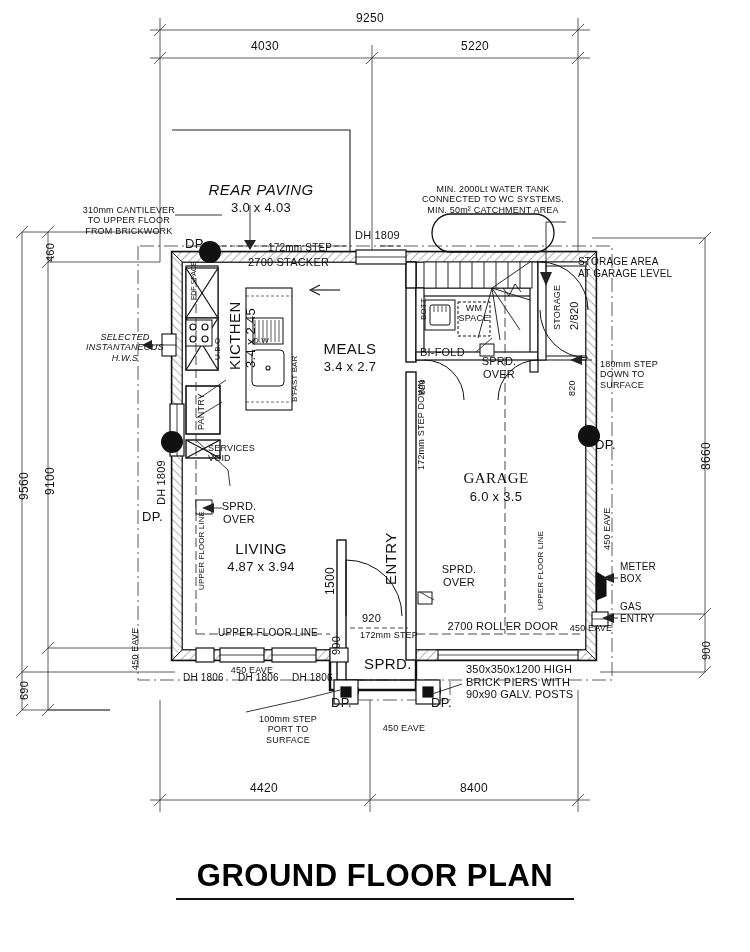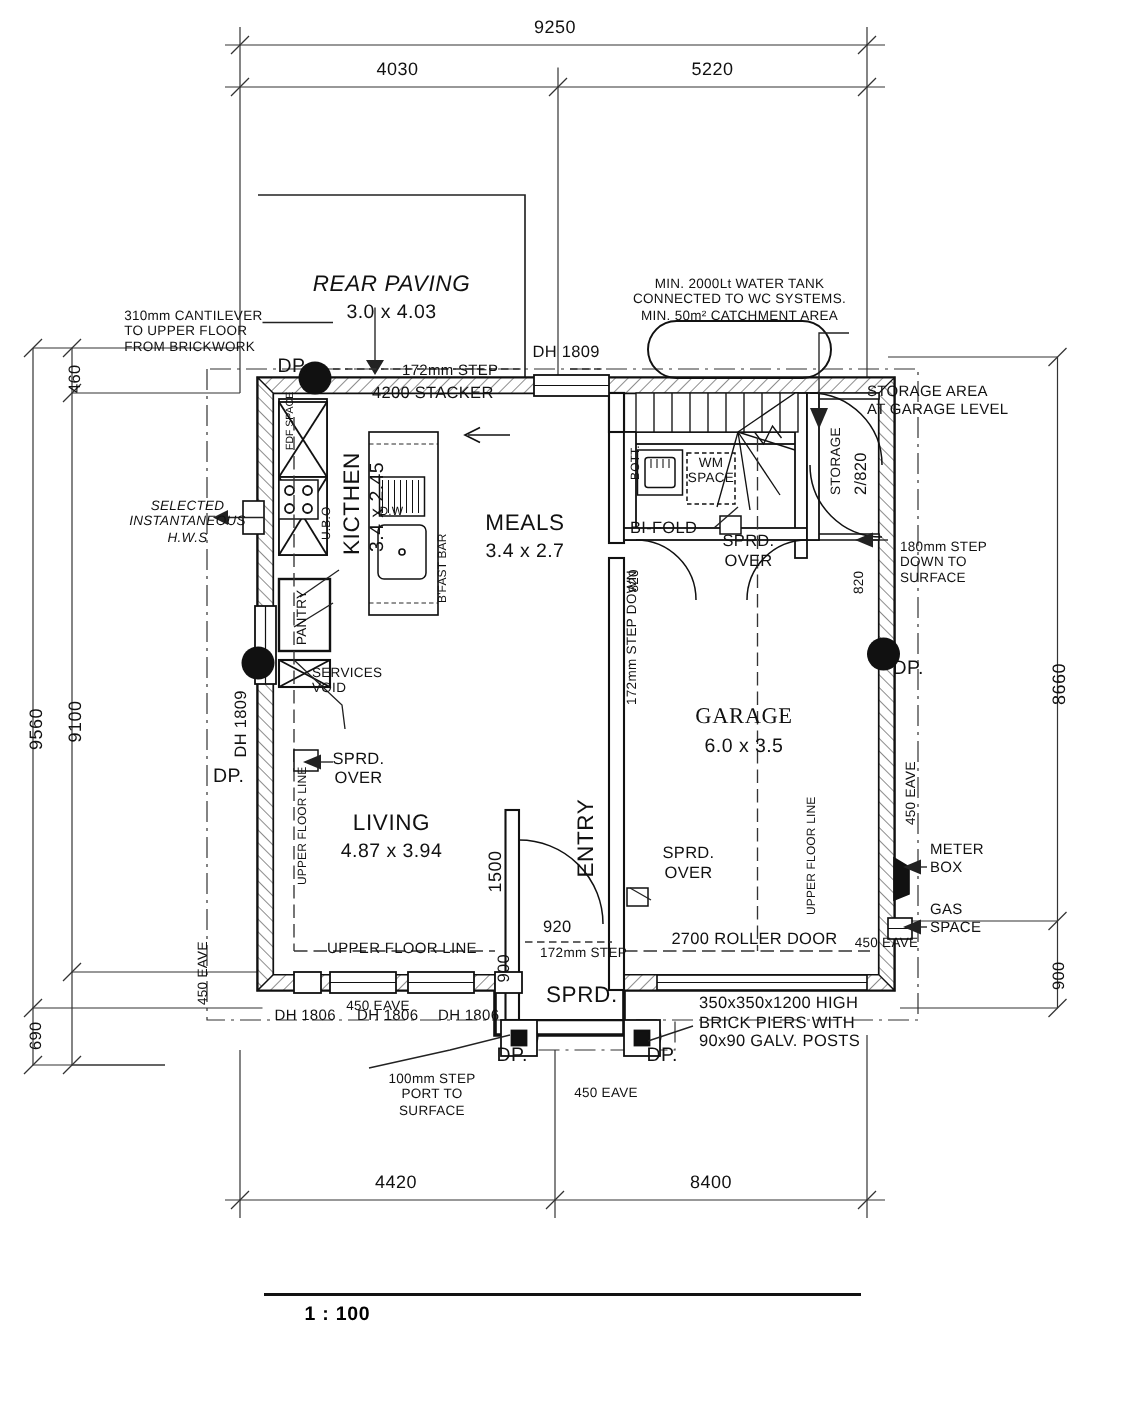--- a/index.html
+++ b/index.html
@@ -9,7 +9,7 @@
   .lbl{position:absolute;white-space:pre;line-height:1.15;color:#111;}
   .c{text-align:center;transform:translateX(-50%);}
   .l{text-align:left;margin-top:44px;}
-  .r{text-align:left;transform:translateX(-100%);}
+  .r{text-align:center;transform:translateX(-100%);}
   .rot90{transform-origin:0 0;transform:rotate(-90deg);}
   .t9{font-size:9px;letter-spacing:.2px;}
   .t10{font-size:10px;letter-spacing:.2px;}

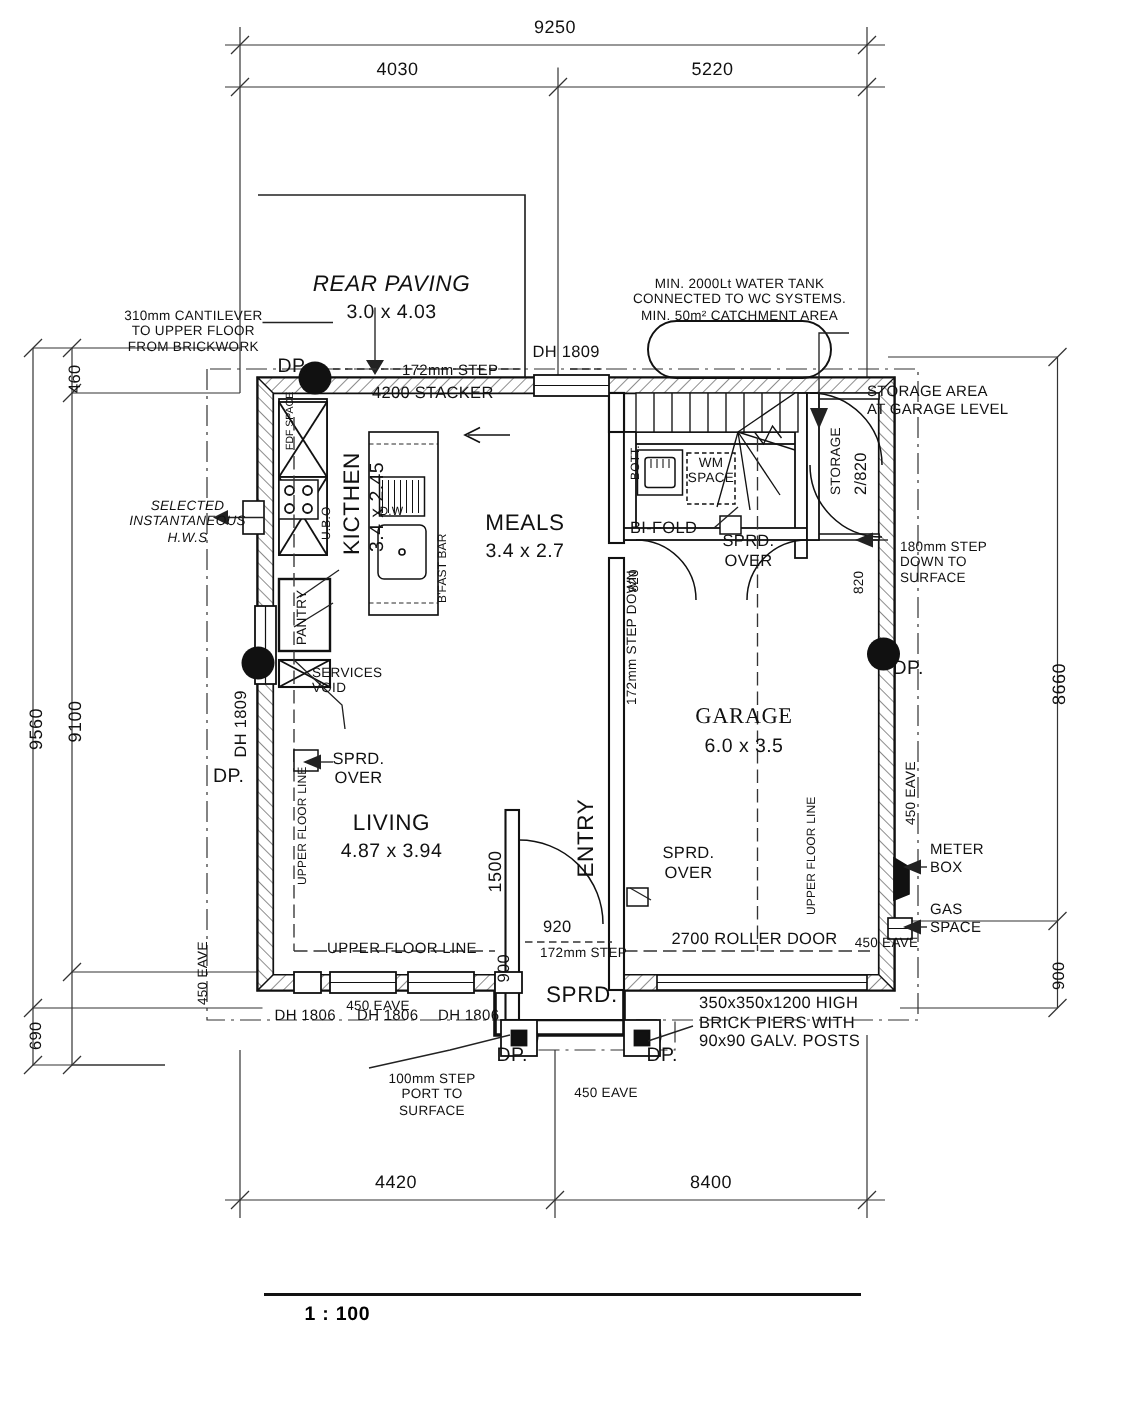--- a/index.html
+++ b/index.html
@@ -345,7 +345,7 @@
   <div class="lbl t13" style="left:431px;top:696px;">DP.</div>
 
   <div class="lbl t10" style="left:268px;top:242px;">172mm STEP</div>
-  <div class="lbl t11" style="left:248px;top:256px;">4200 STACKER</div>
+  <div class="lbl t11" style="left:248px;top:256px;">2700 STACKER</div>
   <div class="lbl t11" style="left:355px;top:229px;">DH 1809</div>
 
   <div class="lbl t15 rot90" style="left:226px;top:370px;">KICTHEN</div>

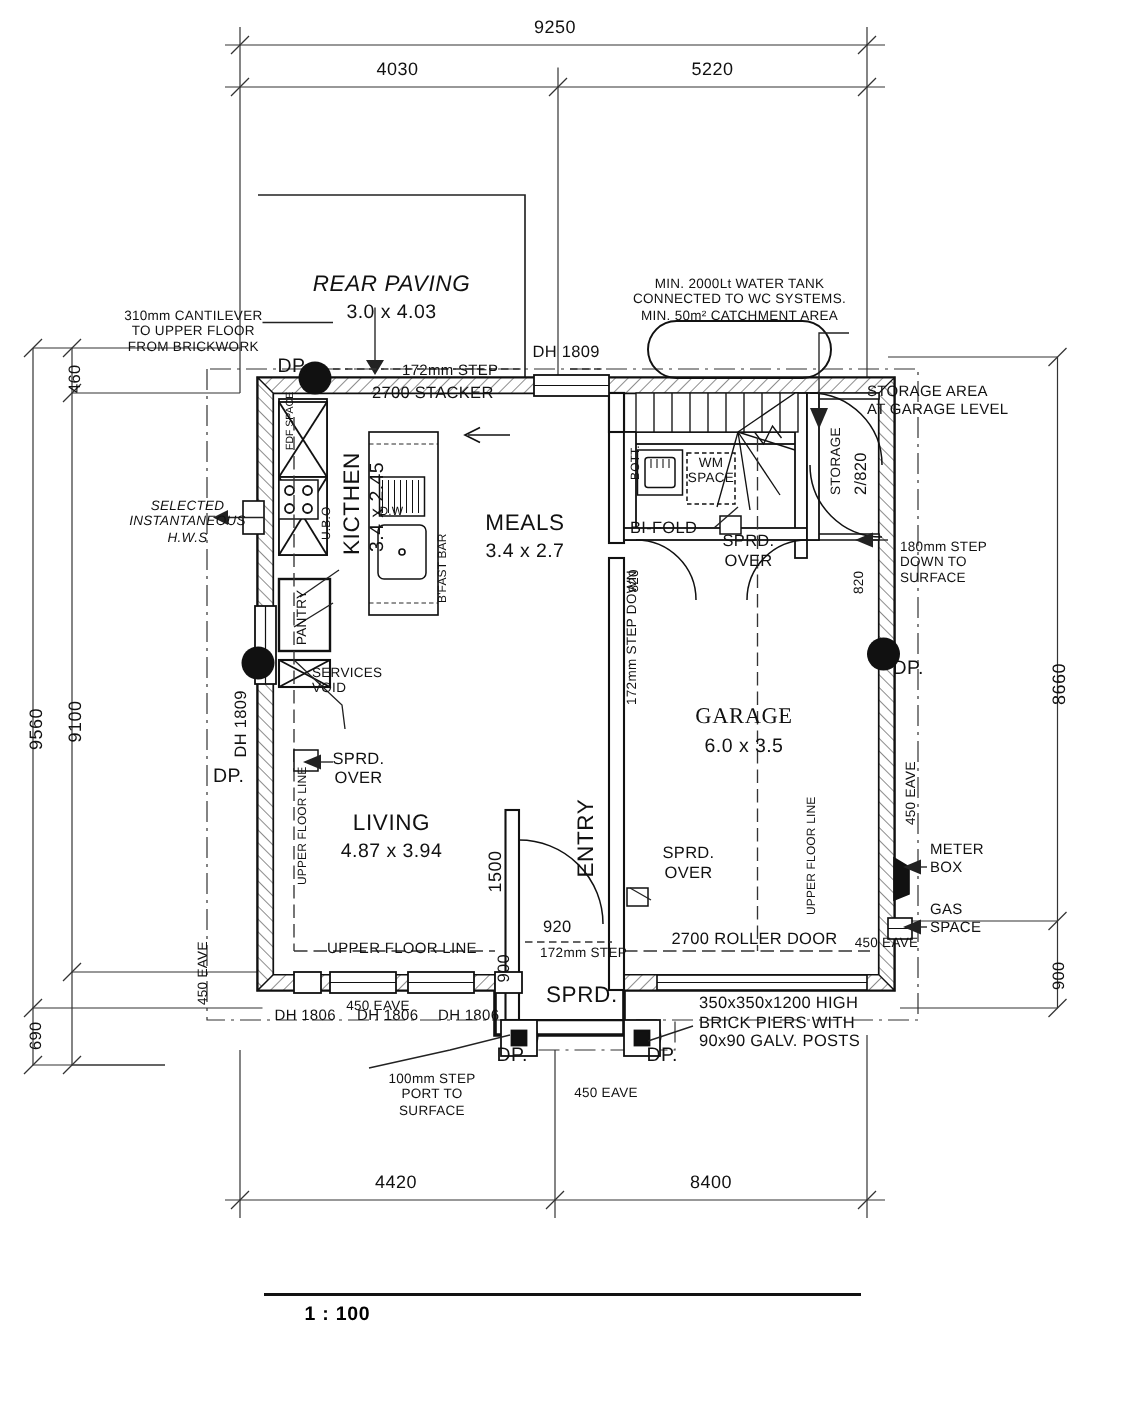--- a/index.html
+++ b/index.html
@@ -427,7 +427,7 @@
   <div class="lbl t10" style="left:620px;top:561px;">METER
 BOX</div>
   <div class="lbl t10" style="left:620px;top:601px;">GAS
-SPACE</div>
+ENTRY</div>
 </div>
 
 <div id="title-block">

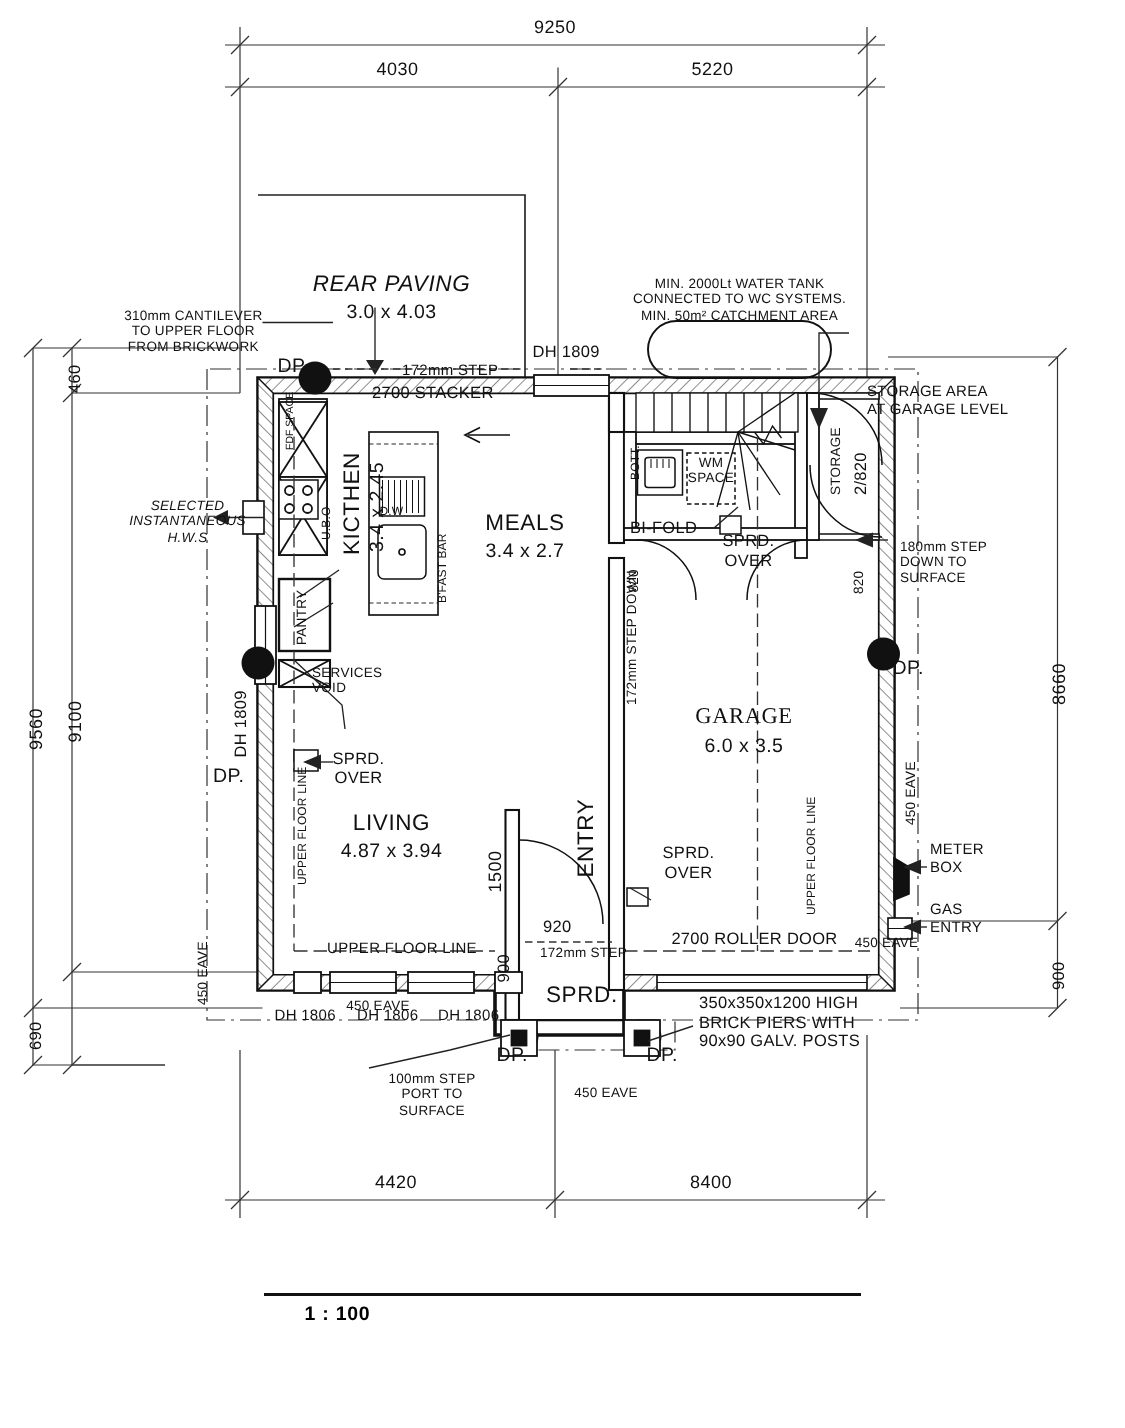--- a/index.html
+++ b/index.html
@@ -431,6 +431,7 @@
 </div>
 
 <div id="title-block">
+  <div id="plan-title">GROUND FLOOR PLAN</div>
   <div id="title-rule"></div>
   <div id="scale-text">1 : 100</div>
 </div>

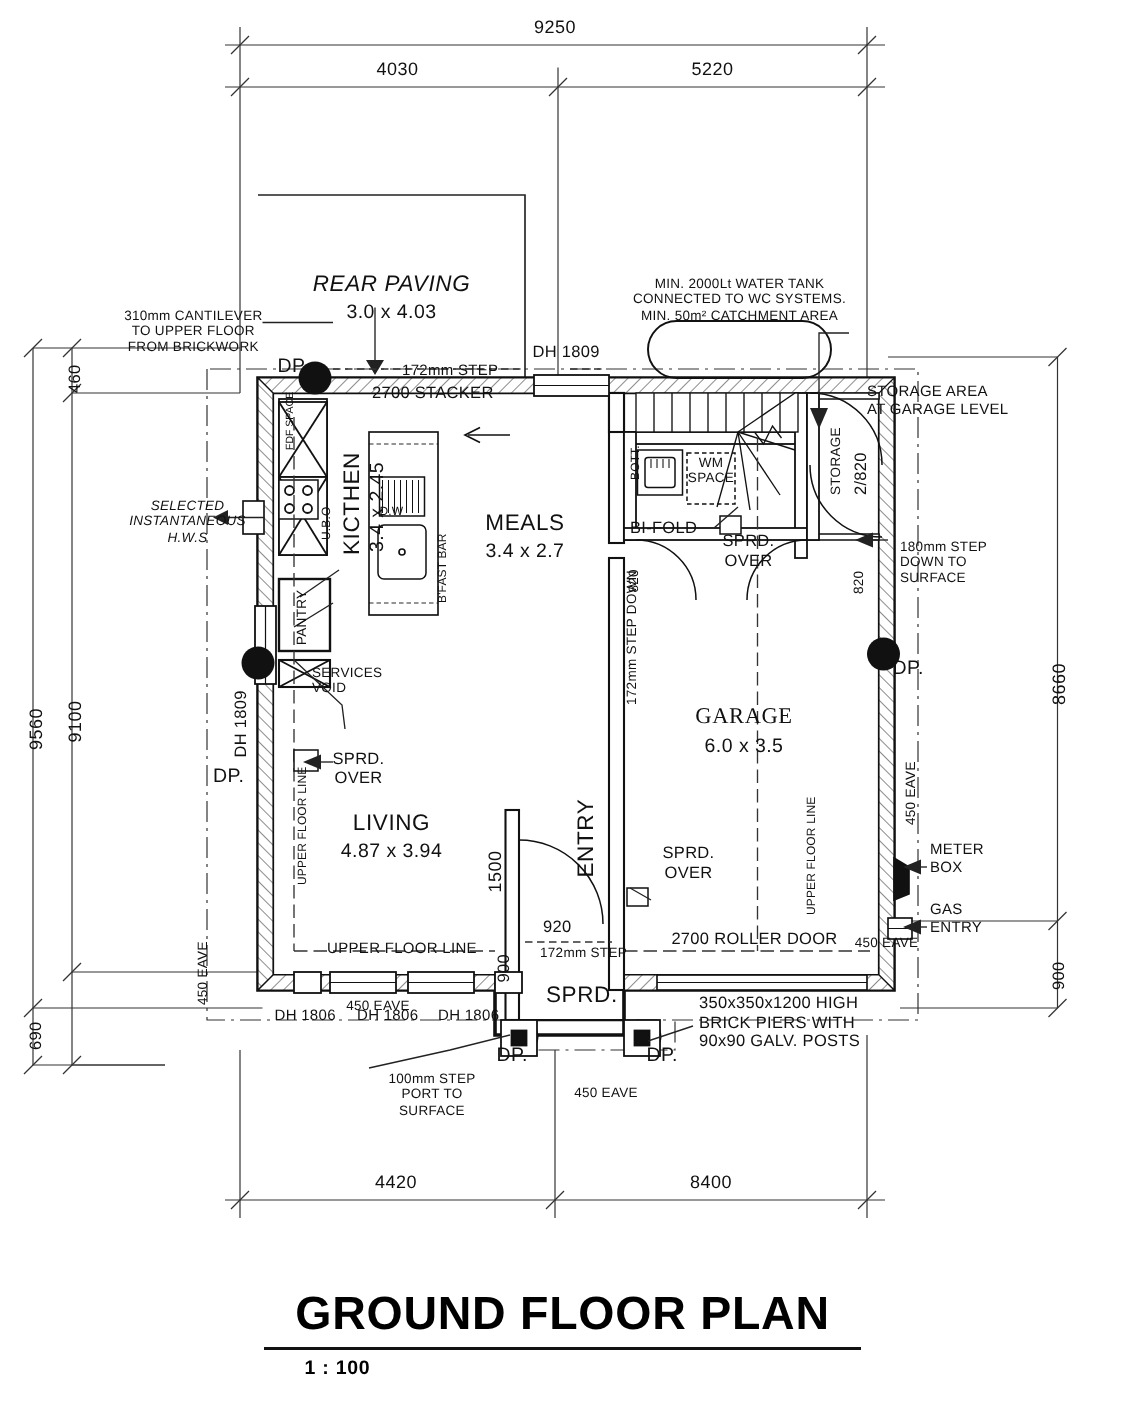--- a/index.html
+++ b/index.html
@@ -433,7 +433,6 @@
 <div id="title-block">
   <div id="plan-title">GROUND FLOOR PLAN</div>
   <div id="title-rule"></div>
-  <div id="scale-text">1 : 100</div>
 </div>
 
 </body></html>

